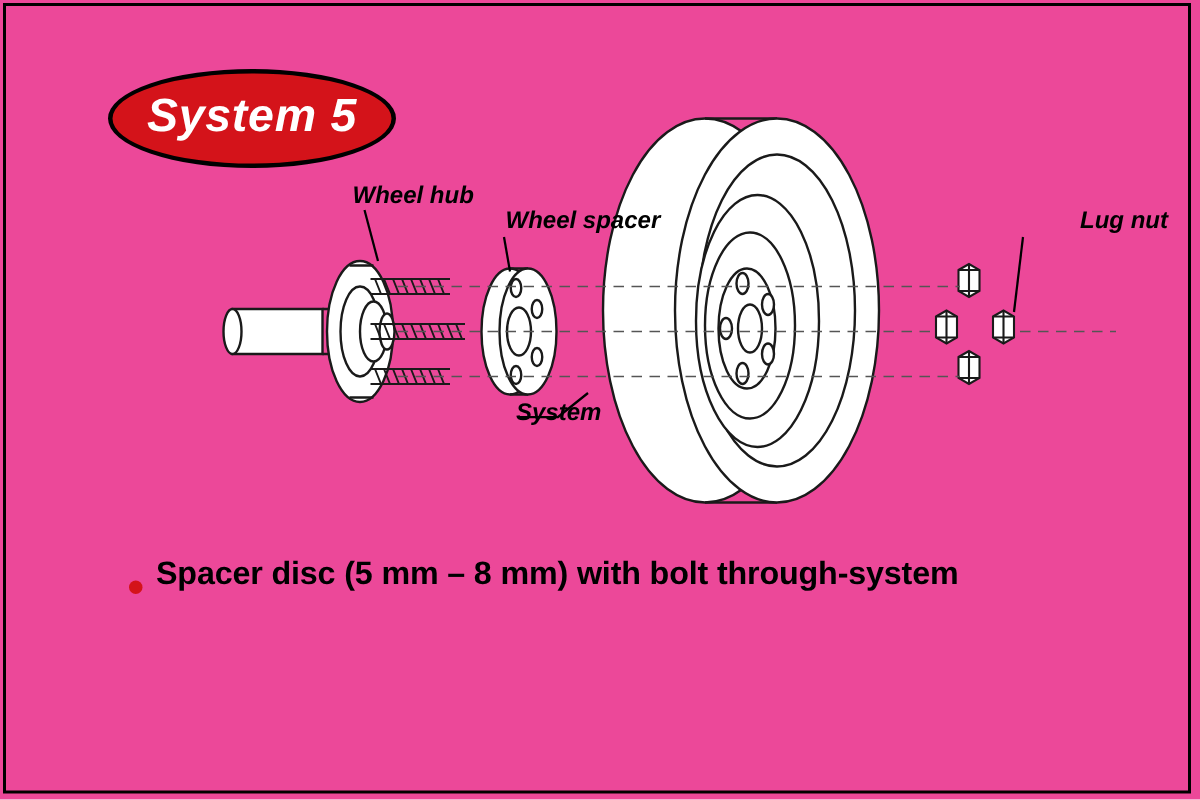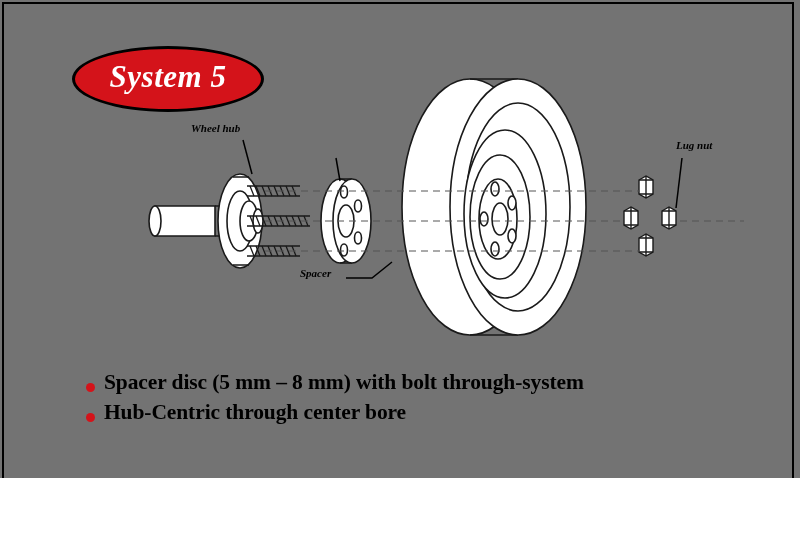--- a/index.html
+++ b/index.html
@@ -13,10 +13,9 @@
   #page {
     position: relative;
     width: 800px;
-    height: 478px;
-    background: #737373;
+    height: 533px;
+    background: #ec4899;
     overflow: hidden;
-    font-family: Liberation Serif, serif;
   }
   #frame {
     position: absolute;

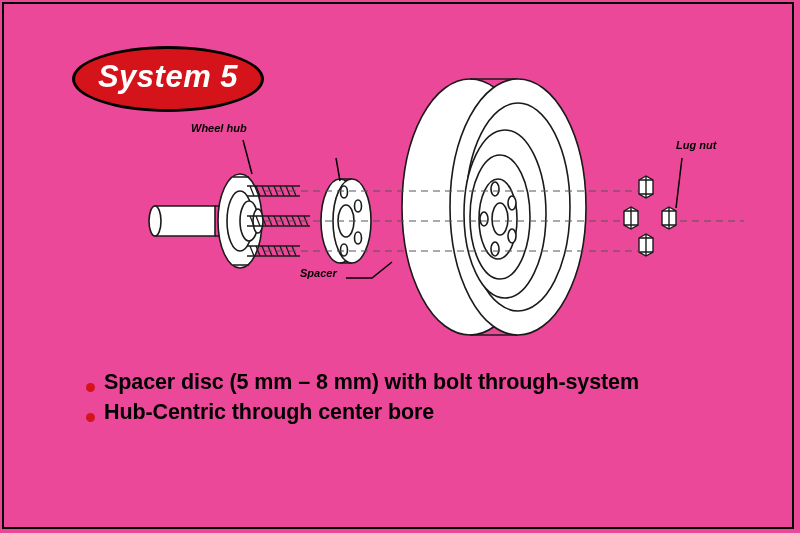--- a/index.html
+++ b/index.html
@@ -71,11 +71,12 @@
   
   .callout {
     position: absolute;
-    font-size: 11px;
+    font-size: 16px;
     font-weight: bold;
     font-style: italic;
     color: #000000;
     white-space: nowrap;
+    margin-left: 44px;
   }
   #label-wheel-hub   { left: 191px; top: 122px; }
   #label-wheel-spacer{ left: 293px; top: 139px; }

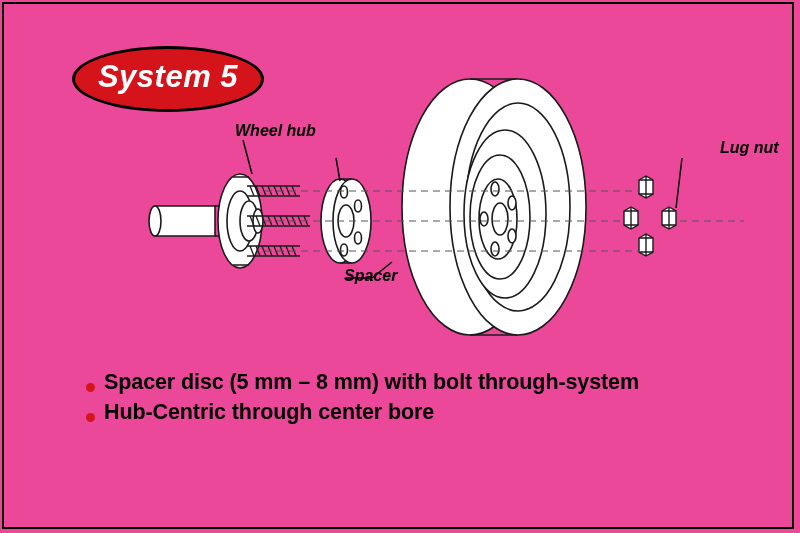--- a/index.html
+++ b/index.html
@@ -221,6 +221,7 @@
   </div>
 
   <div class="callout" id="label-wheel-hub">Wheel hub</div>
+  <div class="callout" id="label-wheel-spacer">Wheel spacer</div>
   <div class="callout" id="label-lug-nut">Lug nut</div>
   <div class="callout" id="label-wheel">Spacer</div>
 

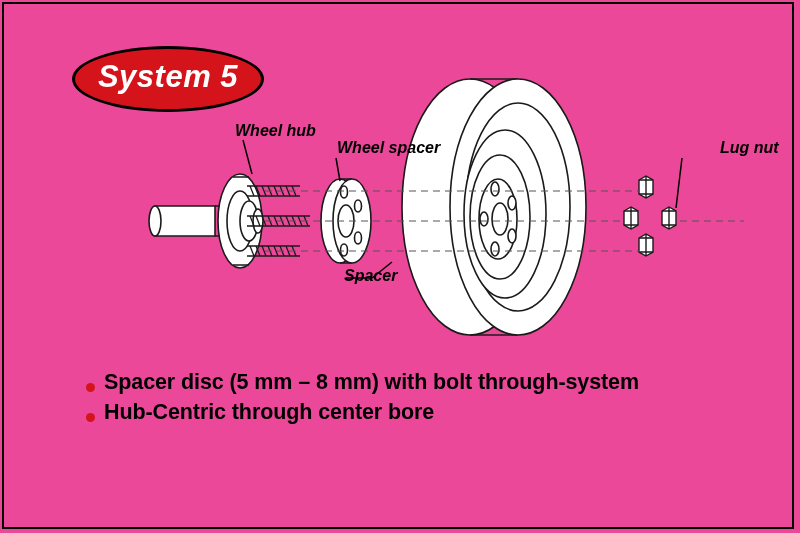--- a/index.html
+++ b/index.html
@@ -223,7 +223,7 @@
   <div class="callout" id="label-wheel-hub">Wheel hub</div>
   <div class="callout" id="label-wheel-spacer">Wheel spacer</div>
   <div class="callout" id="label-lug-nut">Lug nut</div>
-  <div class="callout" id="label-wheel">Spacer</div>
+  <div class="callout" id="label-wheel">System</div>
 
   <div id="bullets">
     <div class="bullet-row">

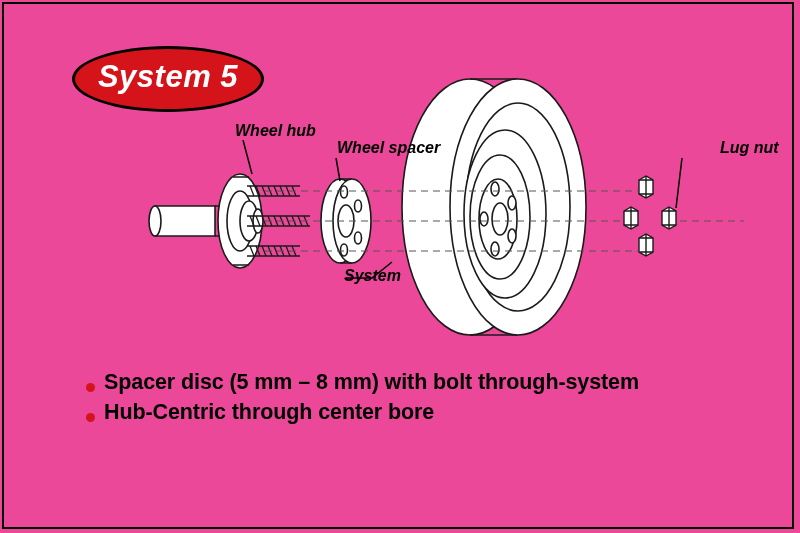--- a/index.html
+++ b/index.html
@@ -93,7 +93,7 @@
   .bullet-row {
     position: relative;
     display: flex;
-    align-items: center;
+    align-items: flex-end;
     margin-bottom: 2px;
   }
   .bullet-dot {

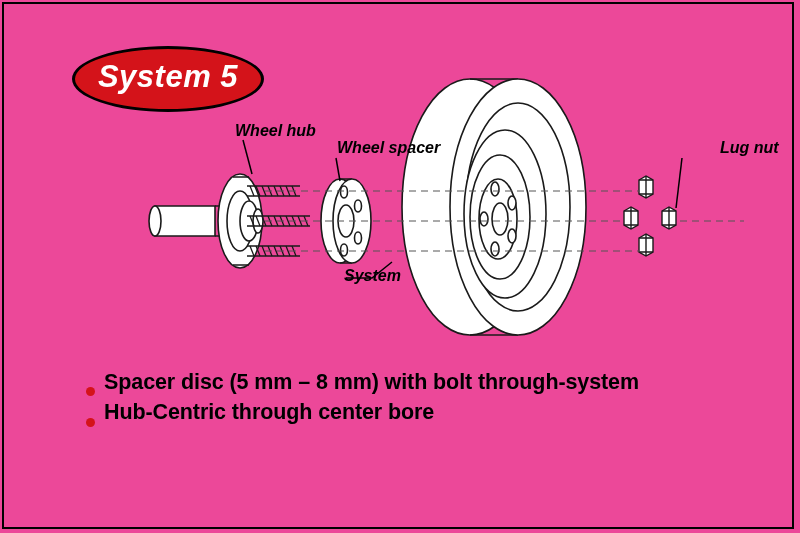--- a/index.html
+++ b/index.html
@@ -230,10 +230,6 @@
       <div class="bullet-dot"></div>
       <div class="bullet-text">Spacer disc (5 mm – 8 mm) with bolt through-system</div>
     </div>
-    <div class="bullet-row">
-      <div class="bullet-dot"></div>
-      <div class="bullet-text">Hub-Centric through center bore</div>
-    </div>
   </div>
 
 </div>

